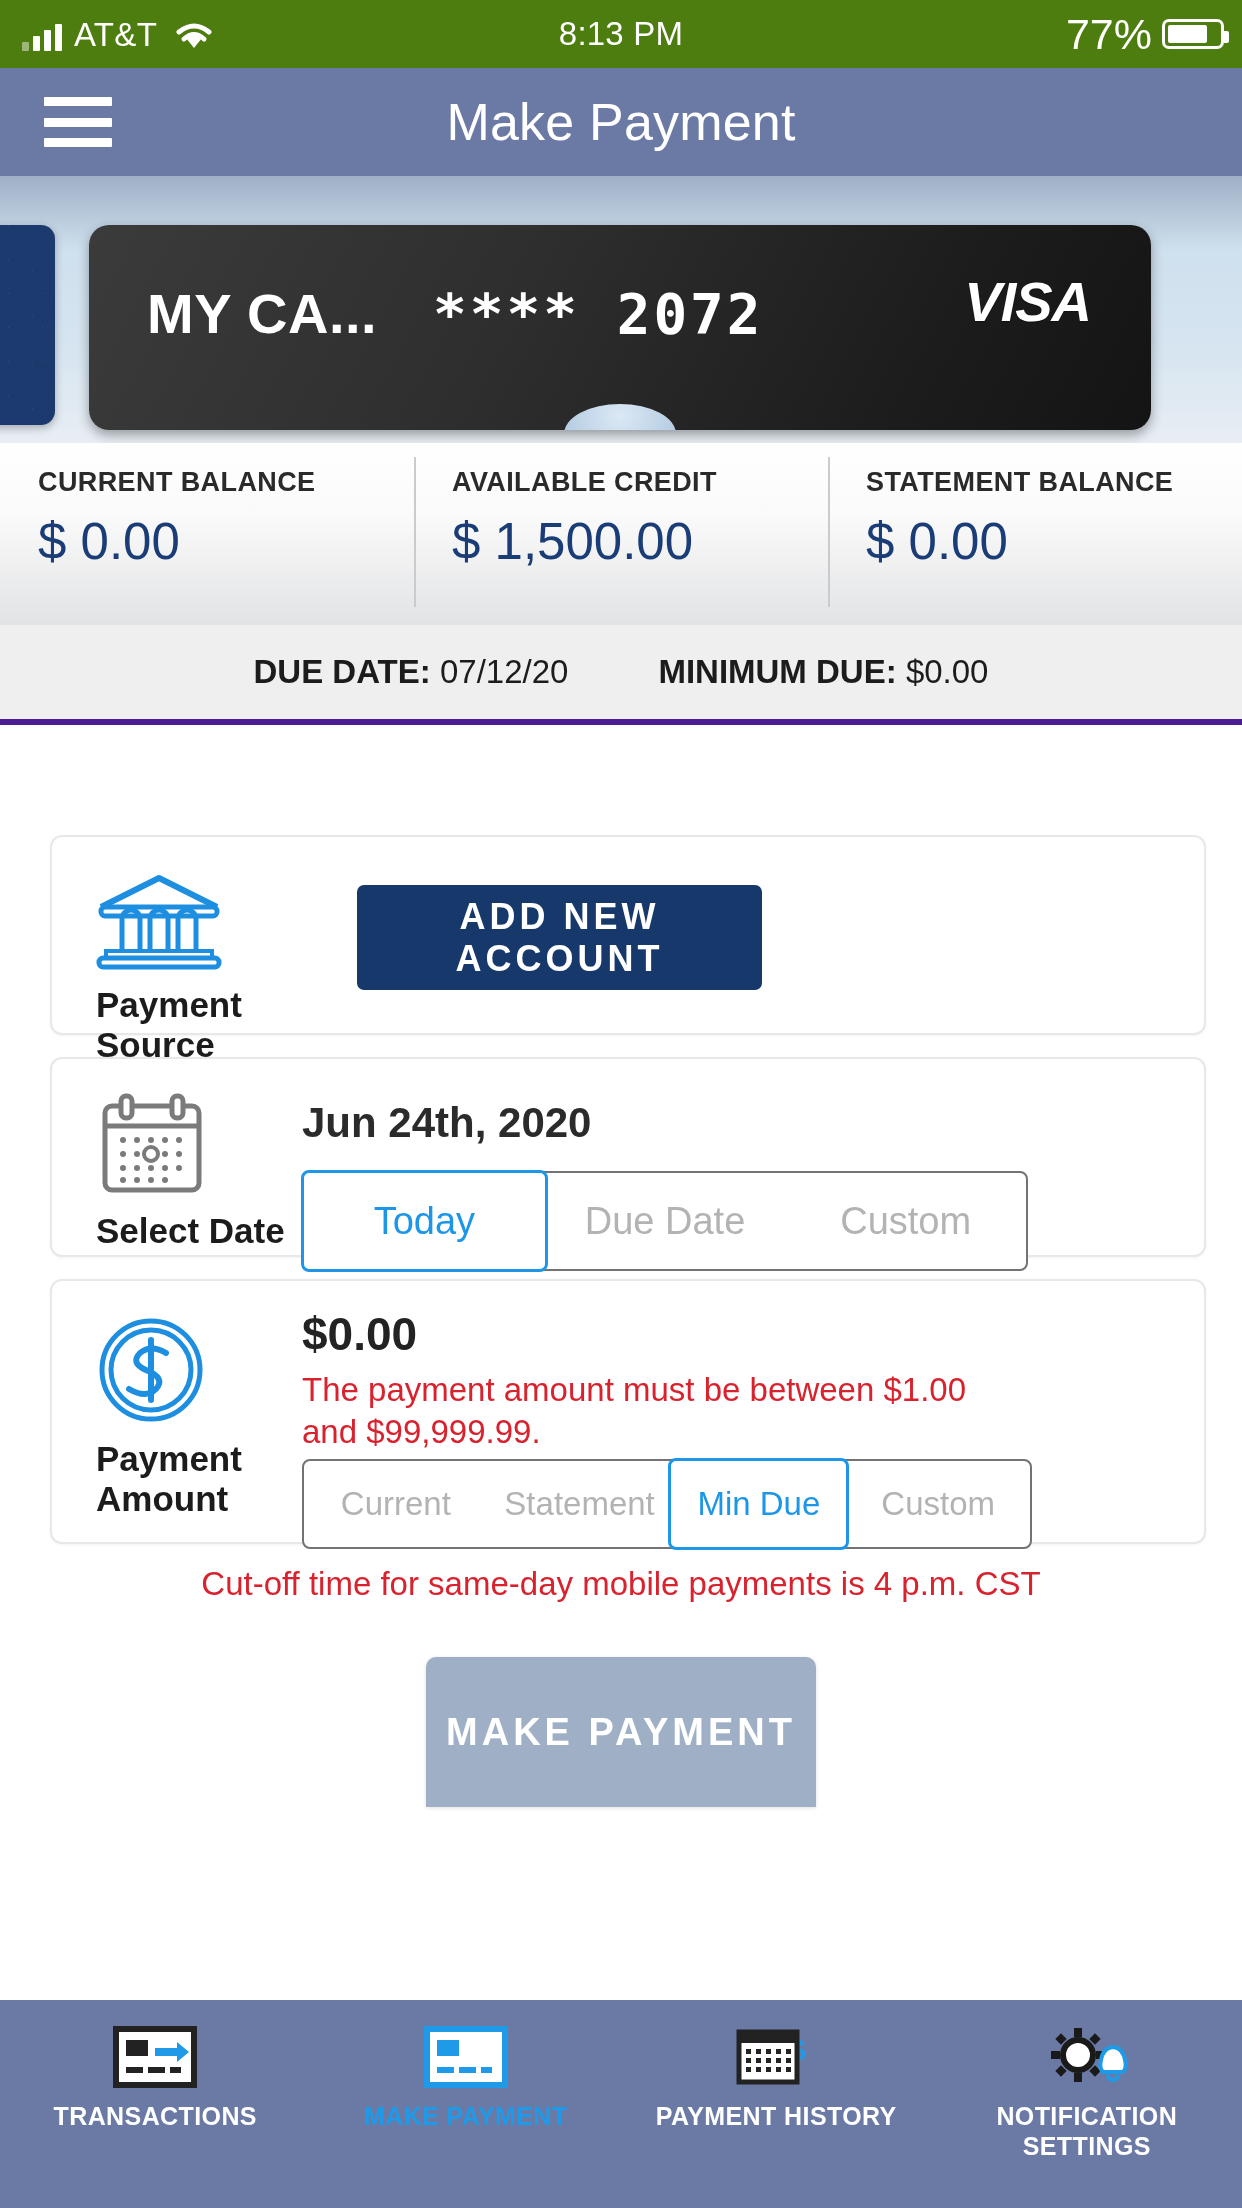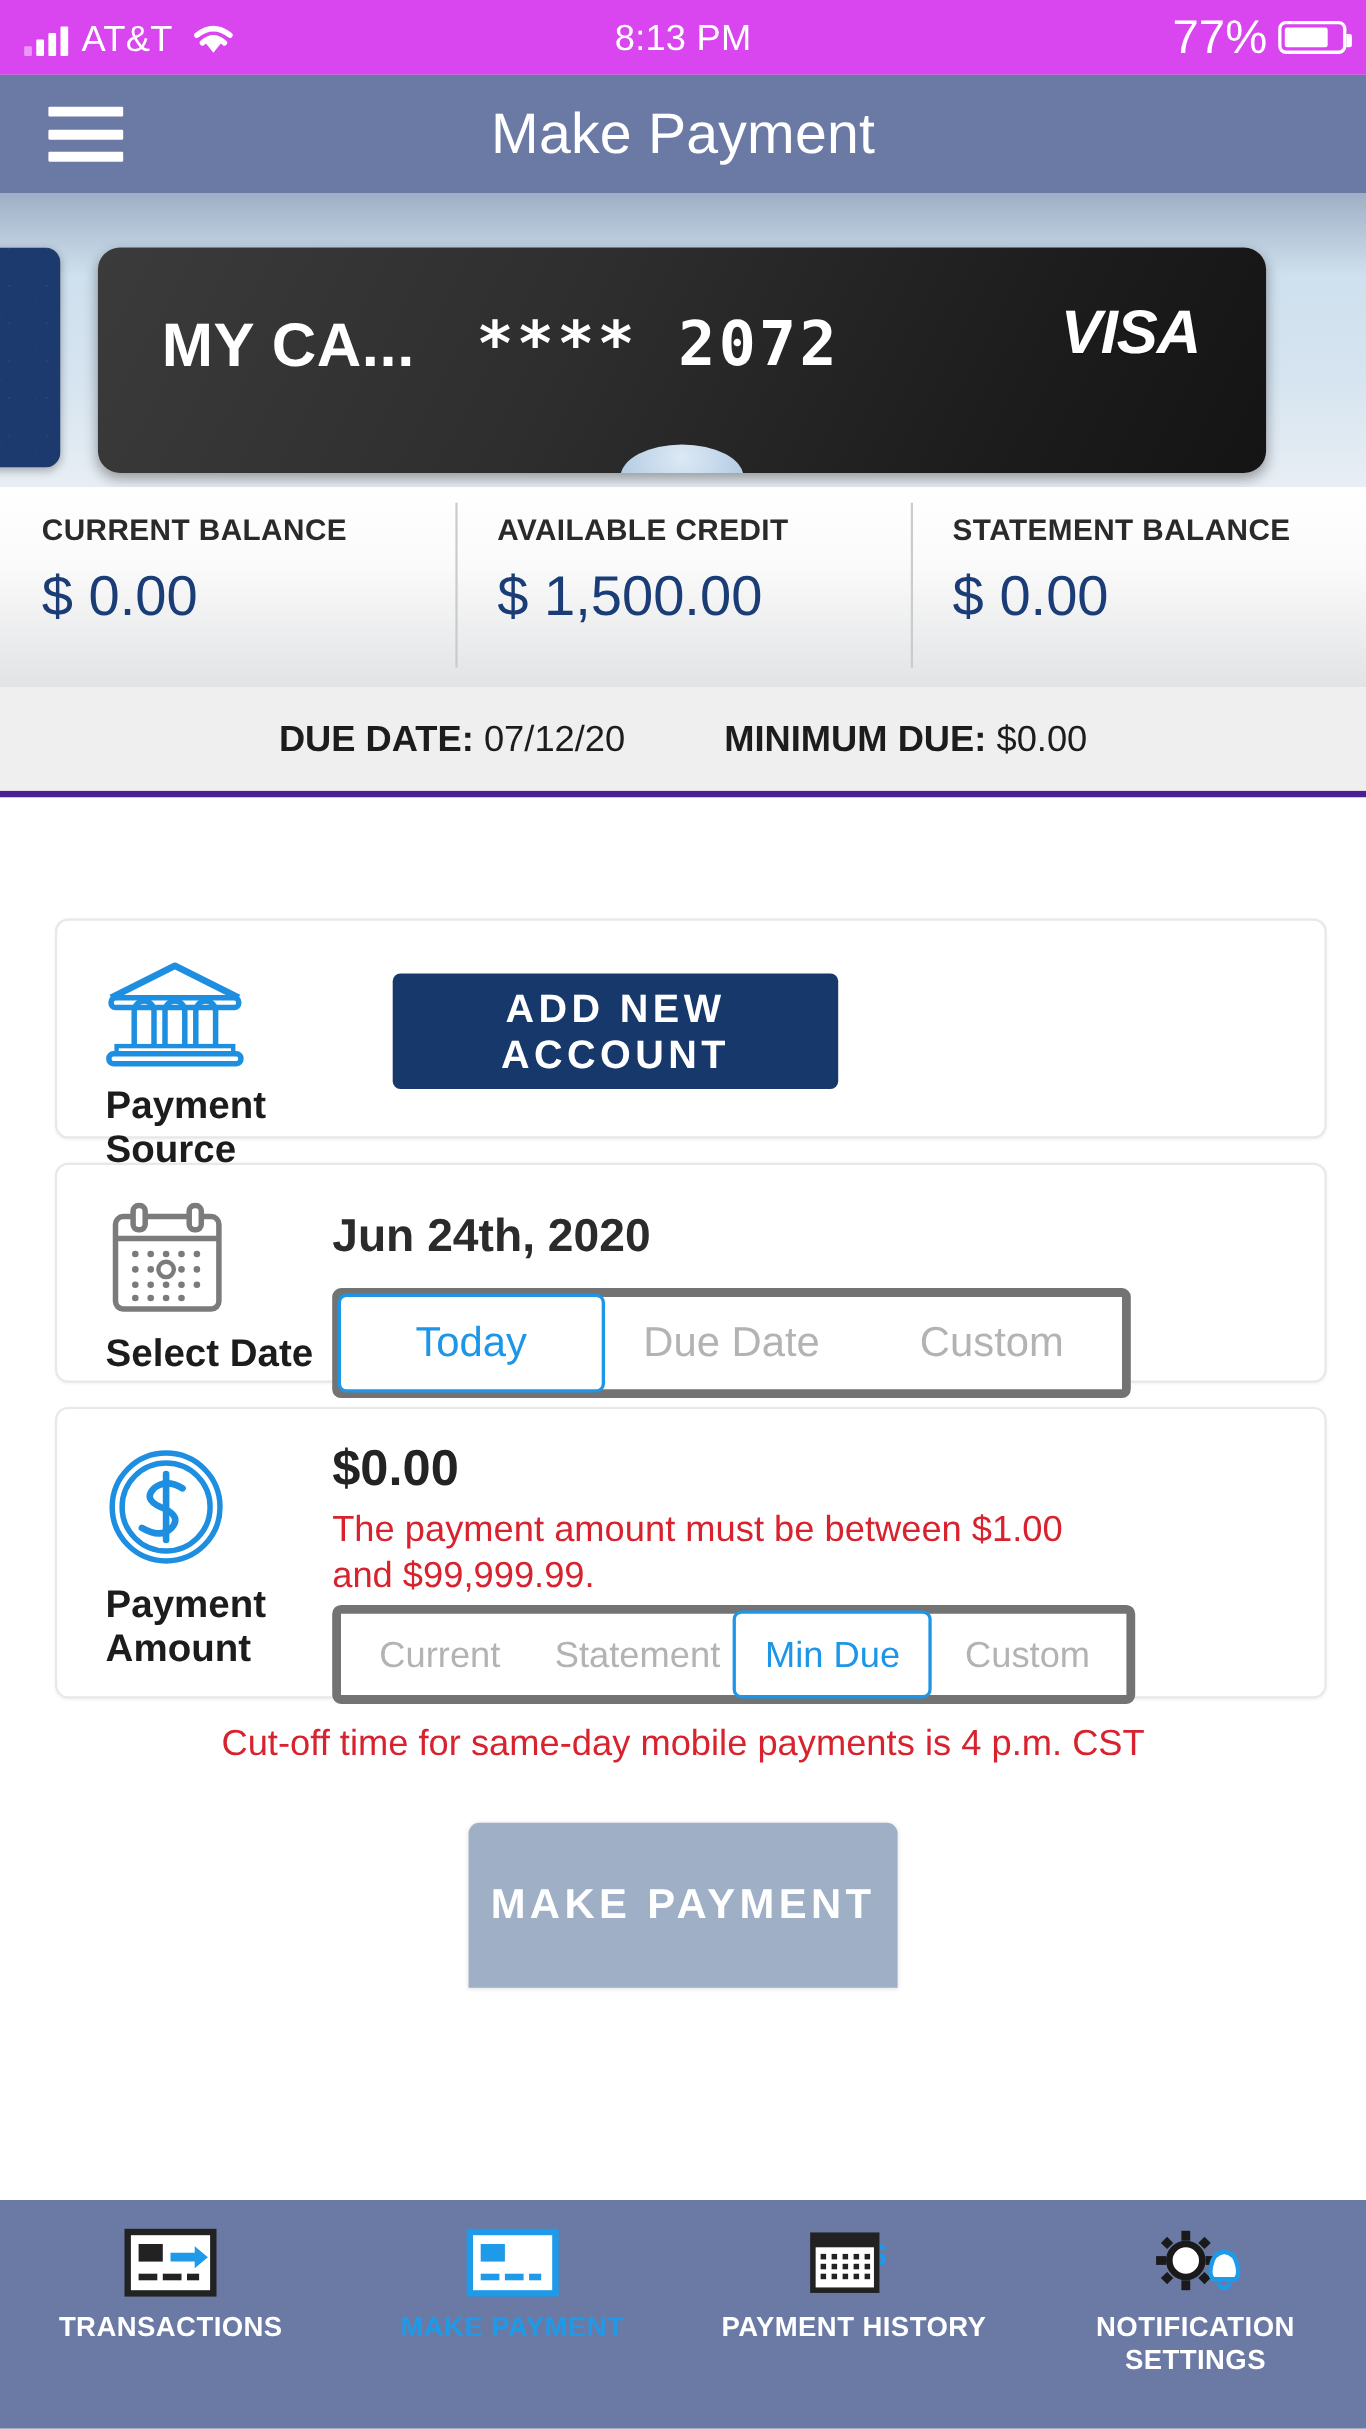--- a/index.html
+++ b/index.html
@@ -14,7 +14,7 @@
   
   .statusbar {
     position:absolute; top:0; left:0; width:1242px; height:68px;
-    background:#d946ef; color:#fff;
+    background:#4d7c0f; color:#fff;
     display:flex; align-items:center;
   }
   .sb-left { position:absolute; left:22px; display:flex; align-items:flex-end; gap:12px; }

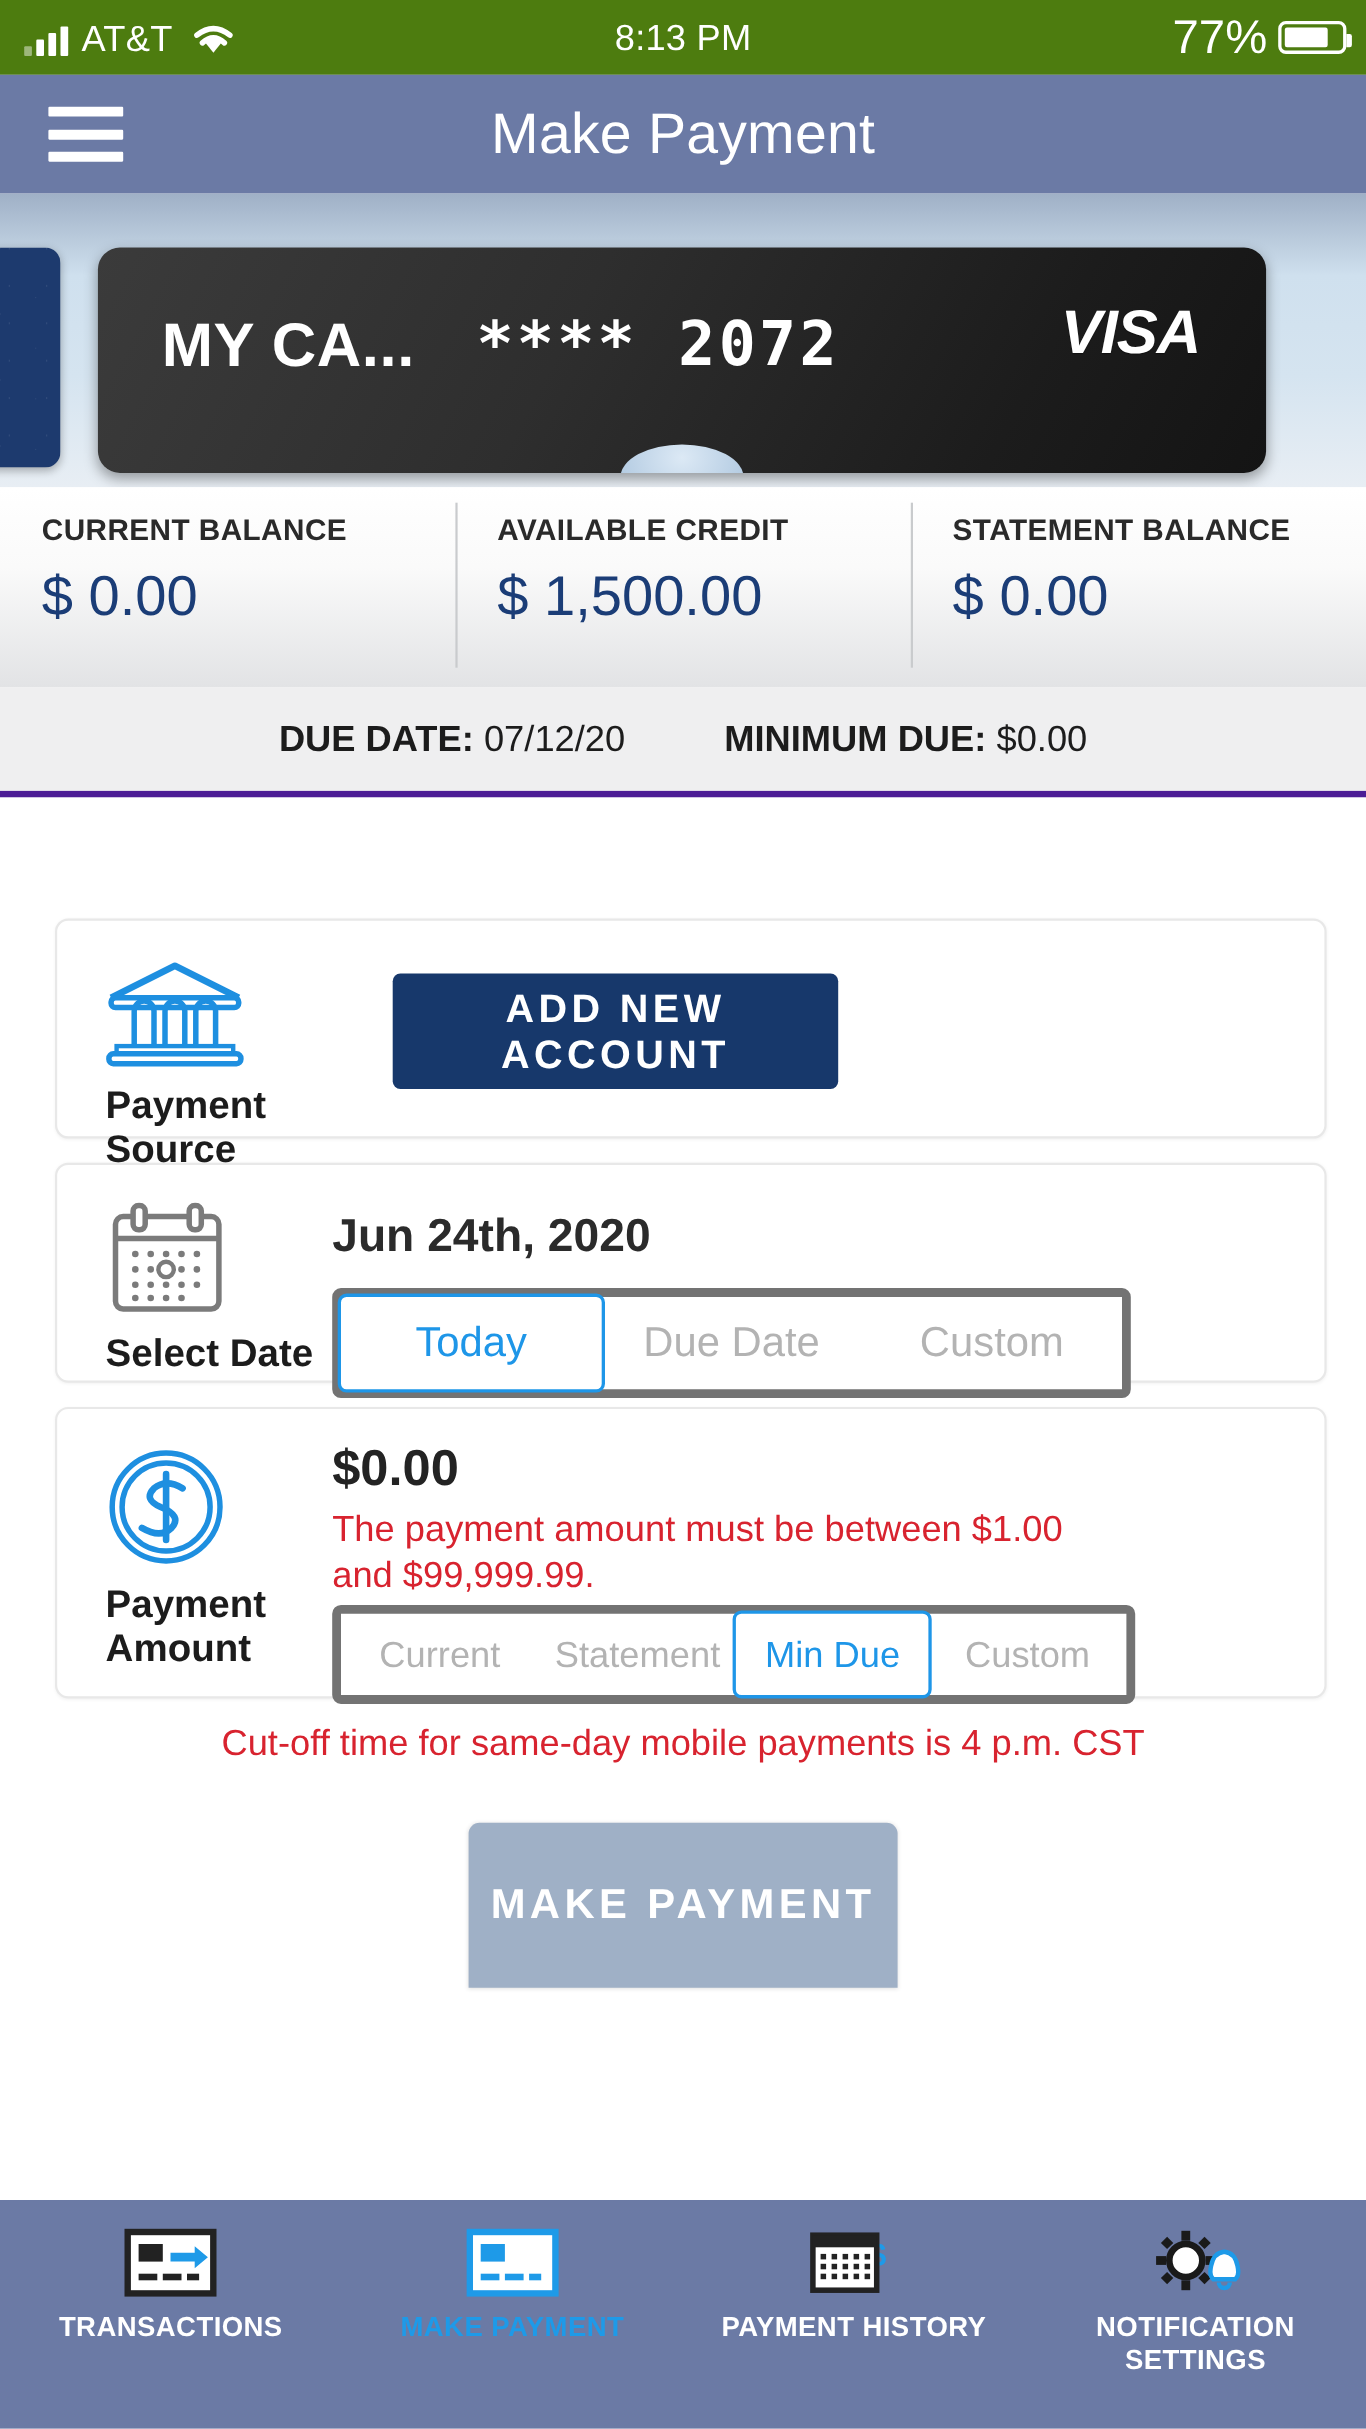--- a/index.html
+++ b/index.html
@@ -173,7 +173,7 @@
   }
   .seg {
     position:absolute; display:flex; align-items:stretch;
-    border:8px solid #737373; border-radius:8px; background:#fff;
+    border:2px solid #737373; border-radius:8px; background:#fff;
     overflow:visible;
   }
   .seg-item {

